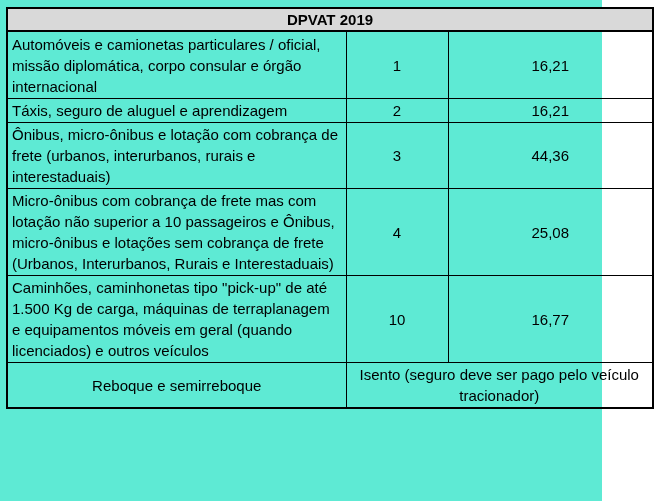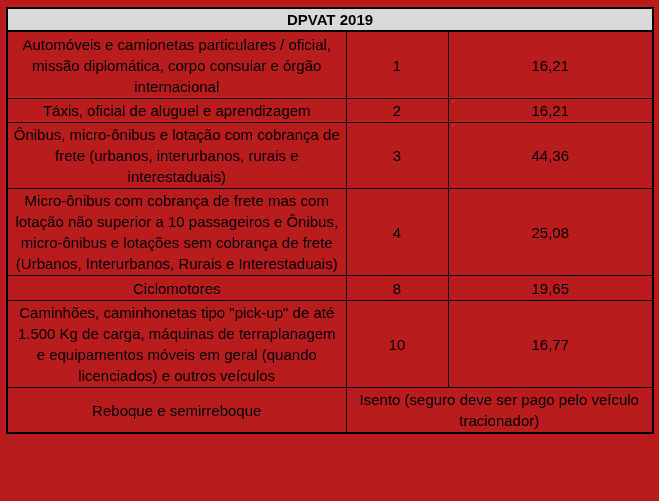--- a/index.html
+++ b/index.html
@@ -9,9 +9,9 @@
   }
   .page {
     position: relative;
-    width: 659px;
+    width: 602px;
     height: 501px;
-    background: #b91c1c;
+    background: #5eead4;
     font-family: "Liberation Sans", "DejaVu Sans", sans-serif;
     color: #000000;
   }

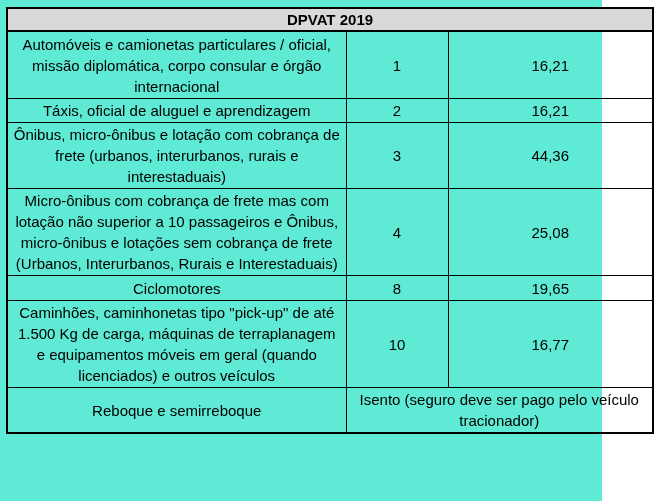--- a/index.html
+++ b/index.html
@@ -56,7 +56,7 @@
   }
 
   td.tipo {
-    text-align: center;
+    text-align: left;
     padding-left: 5px;
     padding-right: 5px;
   }

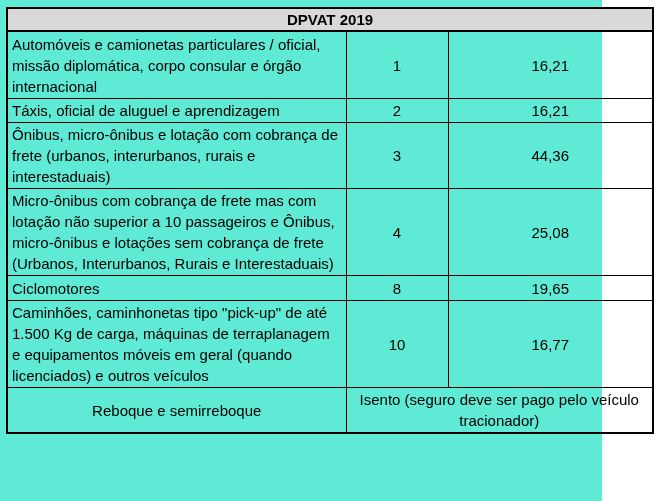--- a/index.html
+++ b/index.html
@@ -93,7 +93,7 @@
         <td class="center">16,21</td>
       </tr>
       <tr class="r1">
-        <td class="tipo">Táxis, oficial de aluguel e aprendizagem</td>
+        <td class="tipo">Táxis, seguro de aluguel e aprendizagem</td>
         <td class="center">2</td>
         <td class="center">16,21</td>
       </tr>

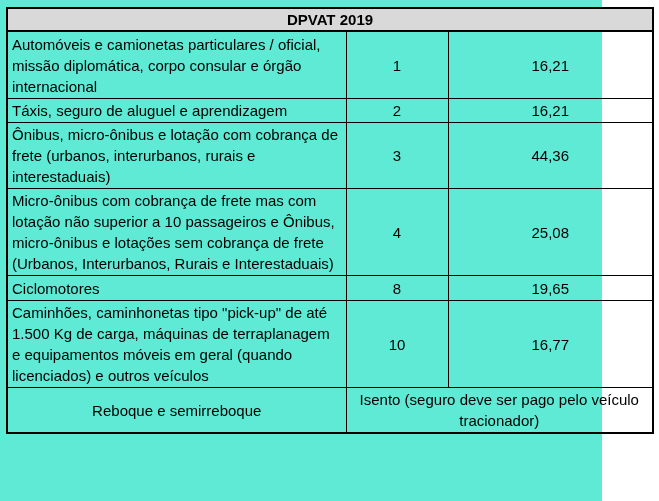--- a/index.html
+++ b/index.html
@@ -107,11 +107,6 @@
         <td class="center">4</td>
         <td class="center">25,08</td>
       </tr>
-      <tr class="r4">
-        <td class="tipo">Ciclomotores</td>
-        <td class="center">8</td>
-        <td class="center">19,65</td>
-      </tr>
       <tr class="r6">
         <td class="tipo">Caminhões, caminhonetas tipo "pick-up" de até 1.500 Kg de carga, máquinas de terraplanagem e equipamentos móveis em geral (quando licenciados) e outros veículos</td>
         <td class="center">10</td>

